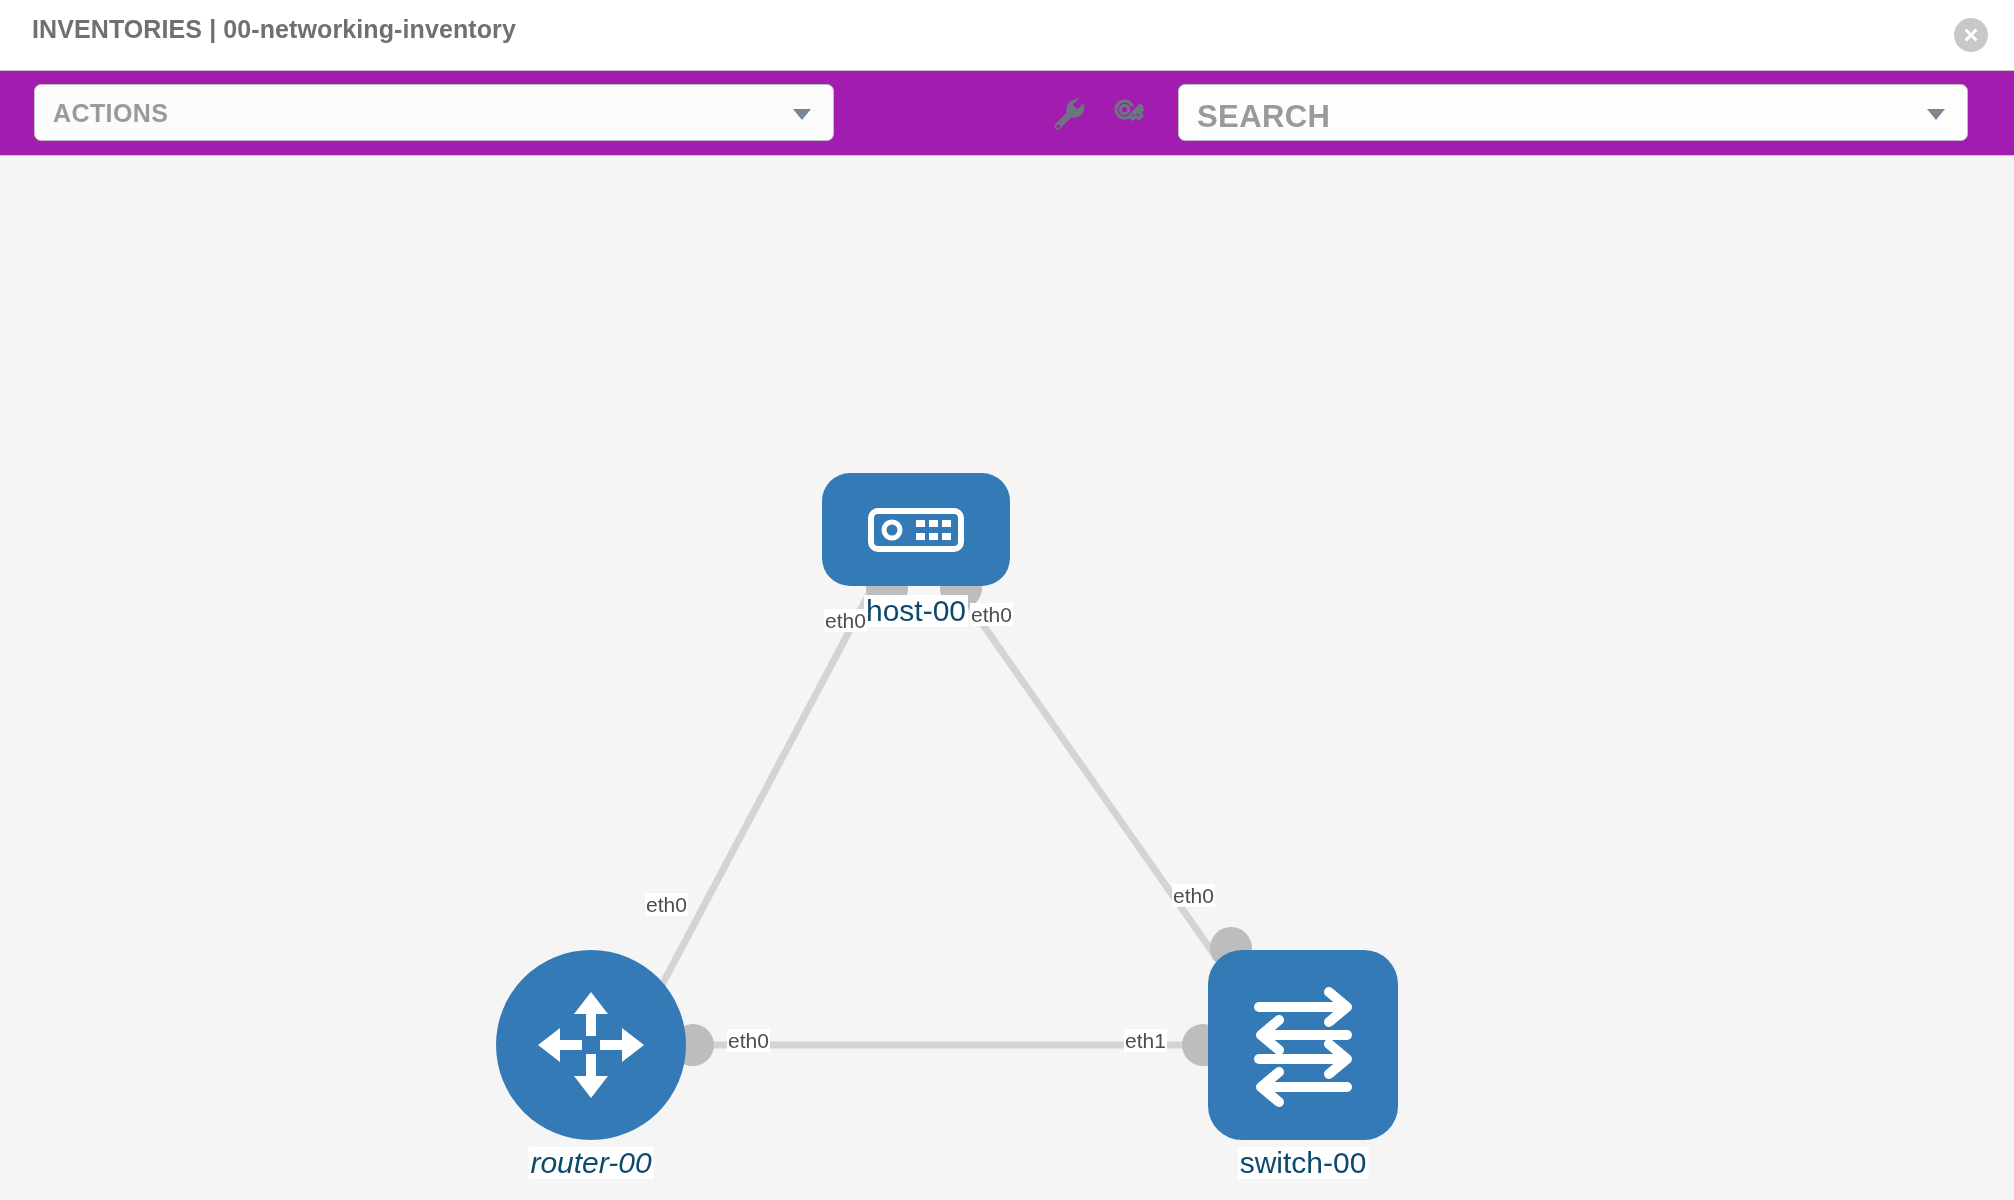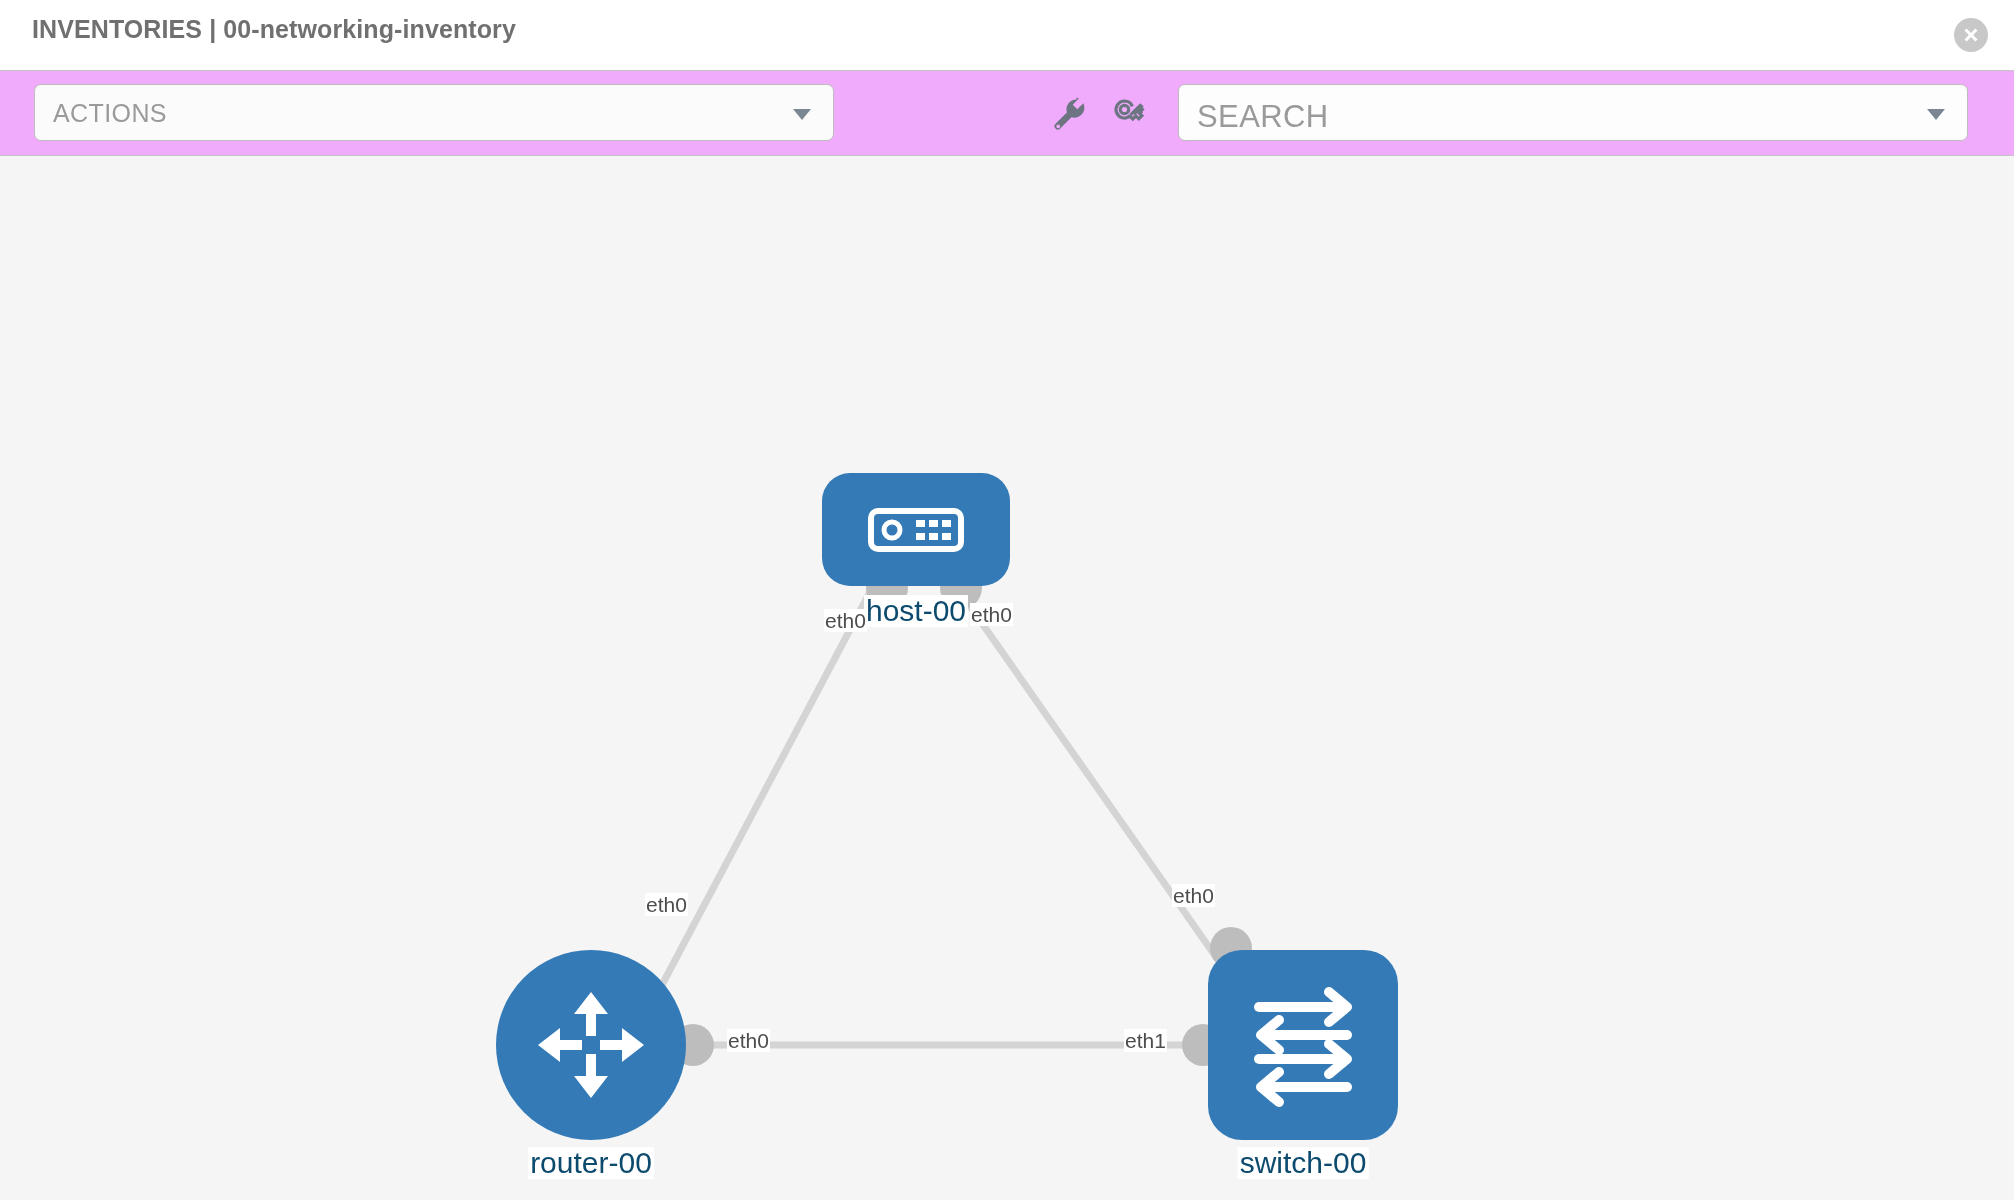--- a/index.html
+++ b/index.html
@@ -57,10 +57,11 @@
     left: 0; top: 70px;
     width: 2014px;
     height: 86px;
-    background: #f0abfc;
+    background: #a21caf;
     border-top: 1px solid #c4c4c4;
     border-bottom: 1px solid #c4c4c4;
     box-sizing: border-box;
+    font-weight: bold;
   }
   .actions-select {
     position: absolute;

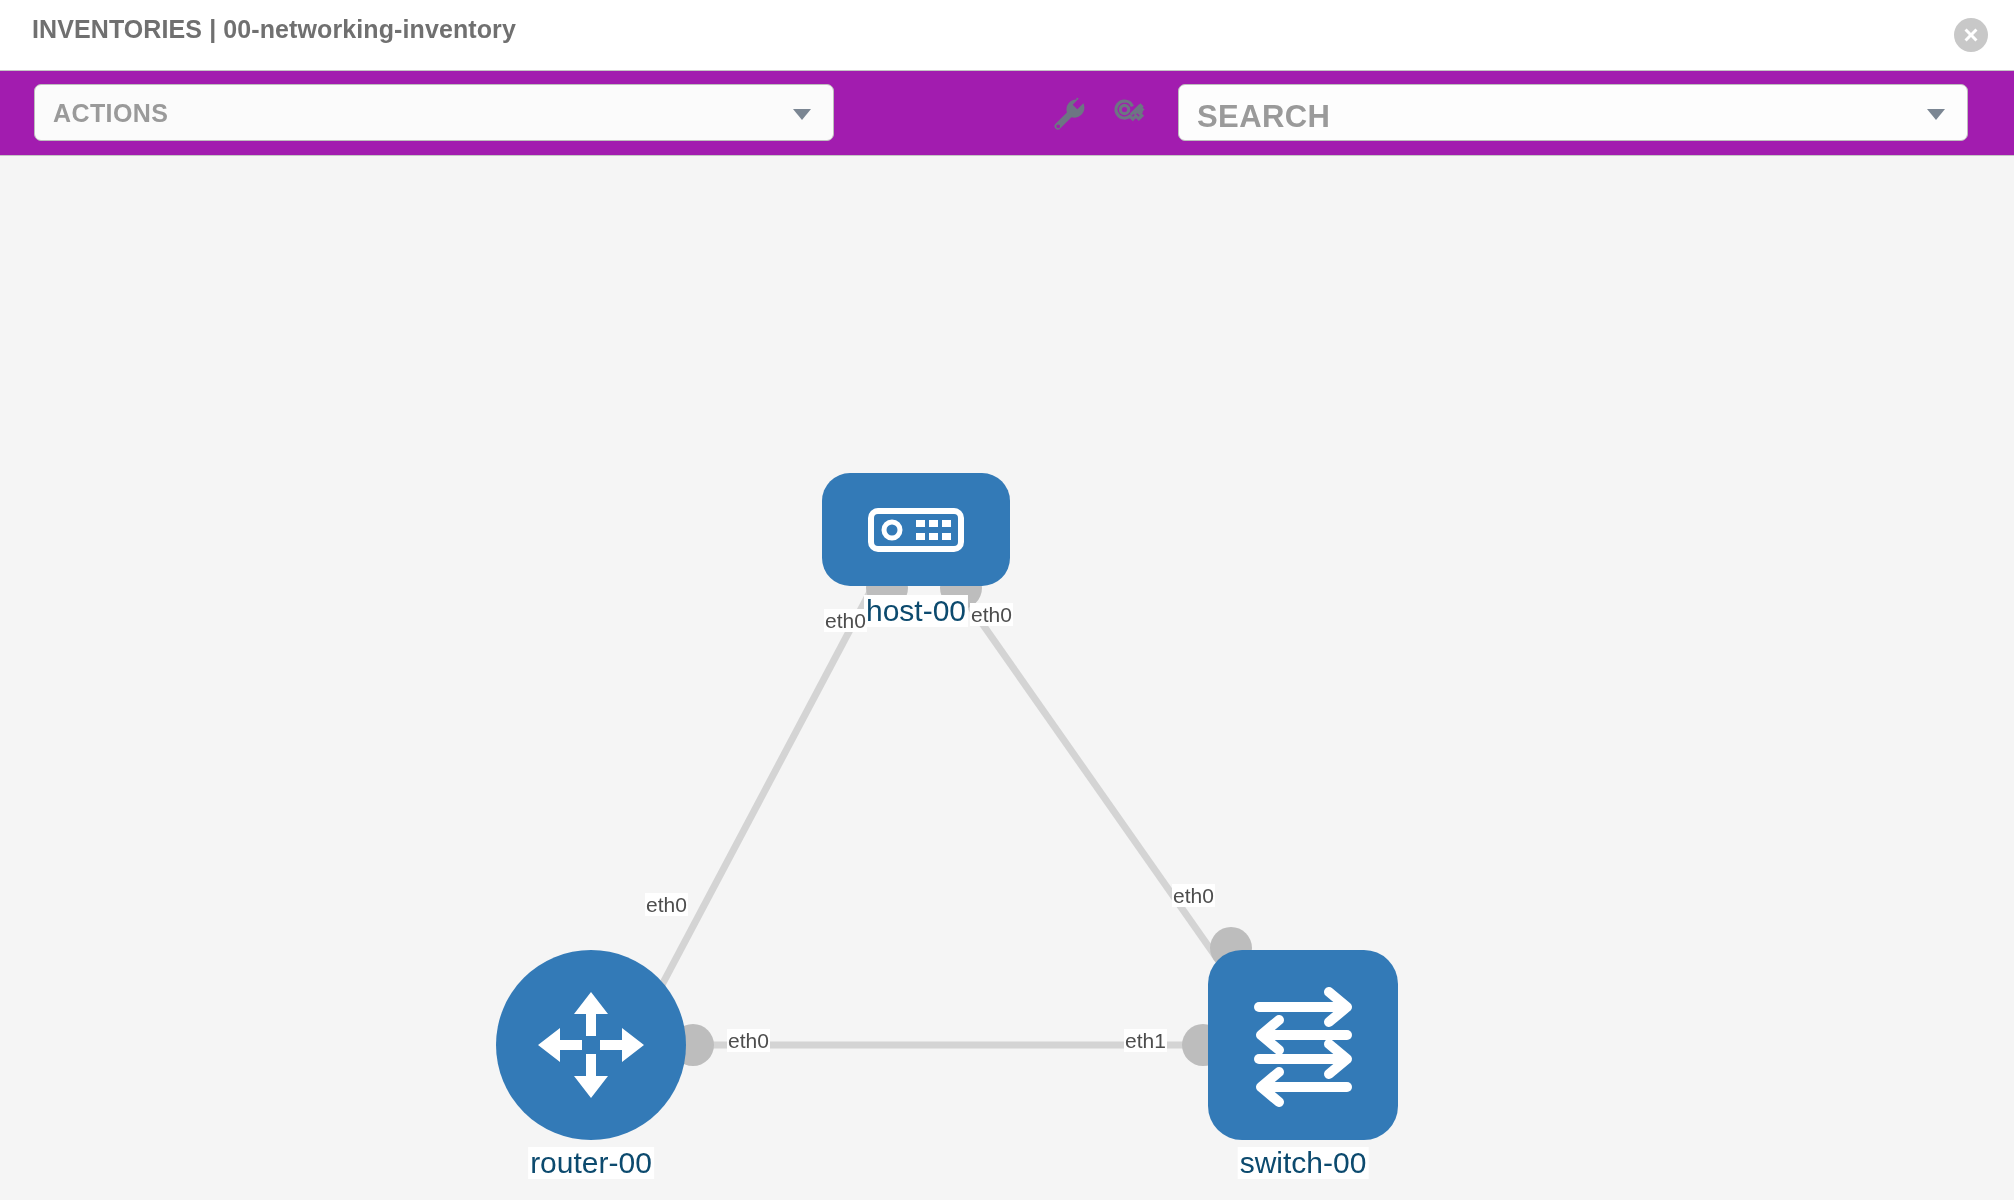--- a/index.html
+++ b/index.html
@@ -284,7 +284,7 @@
           </g>
         </svg>
       </div>
-      <div class="node-label" style="top:197px;">router-00</div>
+      <div class="node-label" style="top:197px;font-style:italic;">router-00</div>
     </div>
 
     <div class="node node-switch" style="left:1208px; top:793px;">

